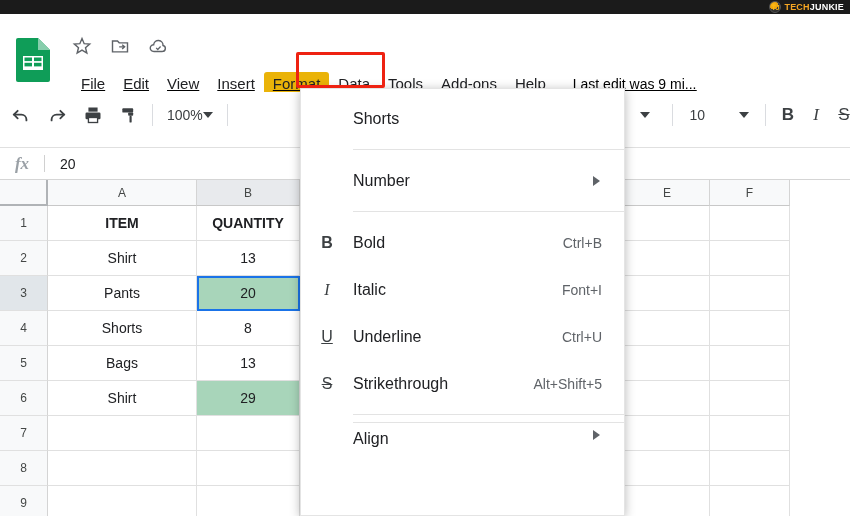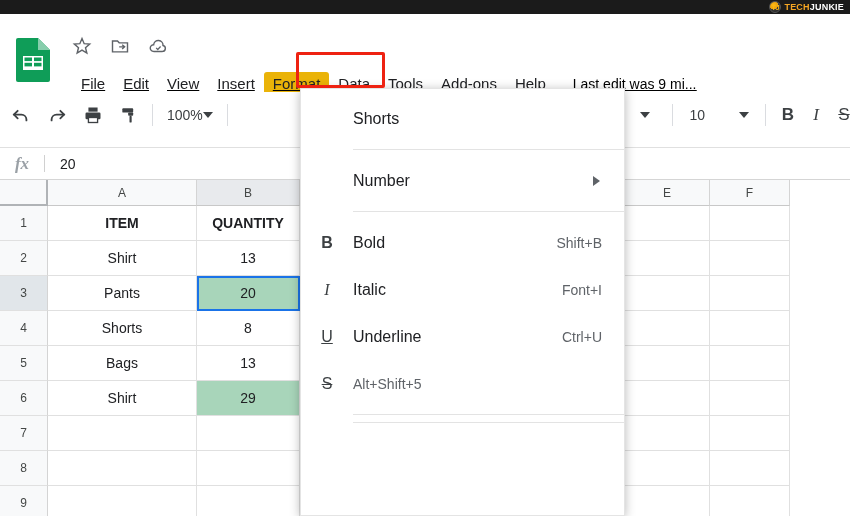--- a/index.html
+++ b/index.html
@@ -359,7 +359,7 @@
       <div class="mrow">
         <span class="micon" style="font-weight: bold; font-family: &quot;Liberation Sans&quot;, sans-serif;">B</span>
         <span class="mlabel">Bold</span>
-        <span class="mshort">Shift+B</span>
+        <span class="mshort">Ctrl+B</span>
       </div>
       <div class="mrow">
         <span class="micon" style="font-style: italic;">I</span>

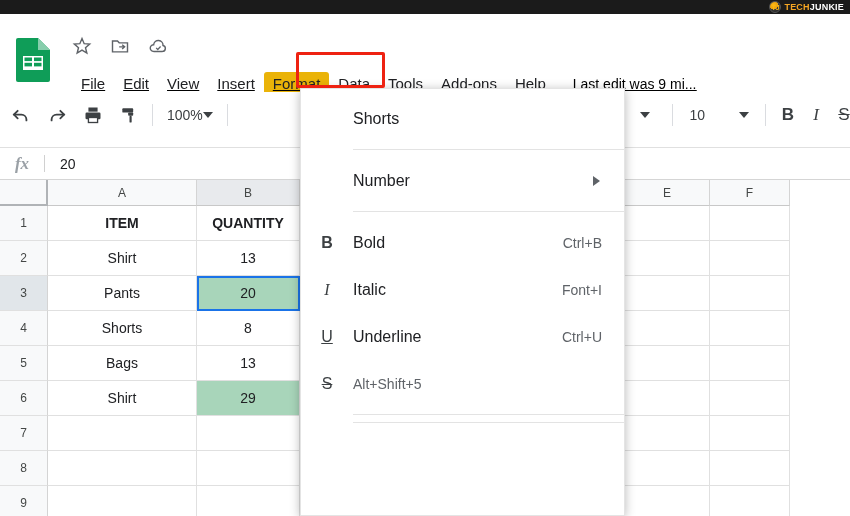--- a/index.html
+++ b/index.html
@@ -373,6 +373,7 @@
       </div>
       <div class="mrow">
         <span class="micon" style="text-decoration: line-through; font-family: &quot;Liberation Sans&quot;, sans-serif;">S</span>
+        <span class="mlabel">Strikethrough</span>
         <span class="mshort">Alt+Shift+5</span>
       </div>
       <div class="mdiv"></div>

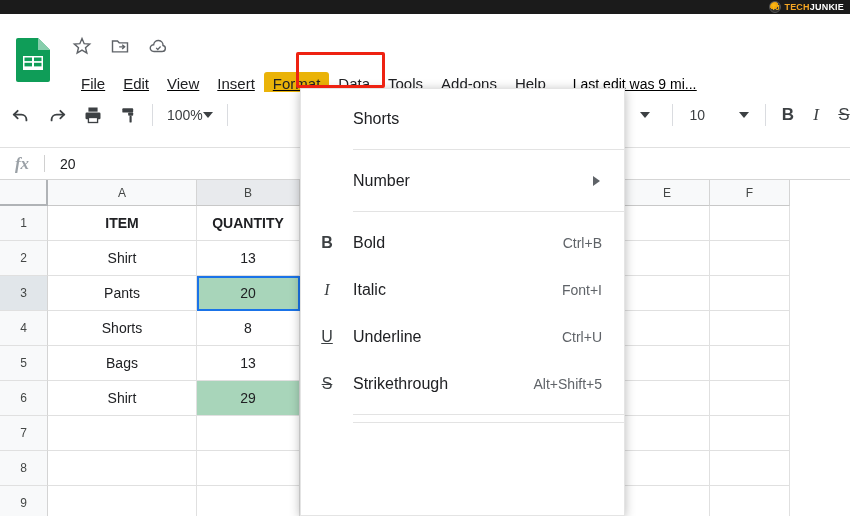--- a/index.html
+++ b/index.html
@@ -378,6 +378,11 @@
       </div>
       <div class="mdiv"></div>
       <div class="mdiv"></div>
+      <div class="mrow clipped">
+        <span class="micon"></span>
+        <span class="mlabel">Align</span>
+        <span class="marrow"></span>
+      </div>
     </div>
 
   <div class="redbox"></div>

